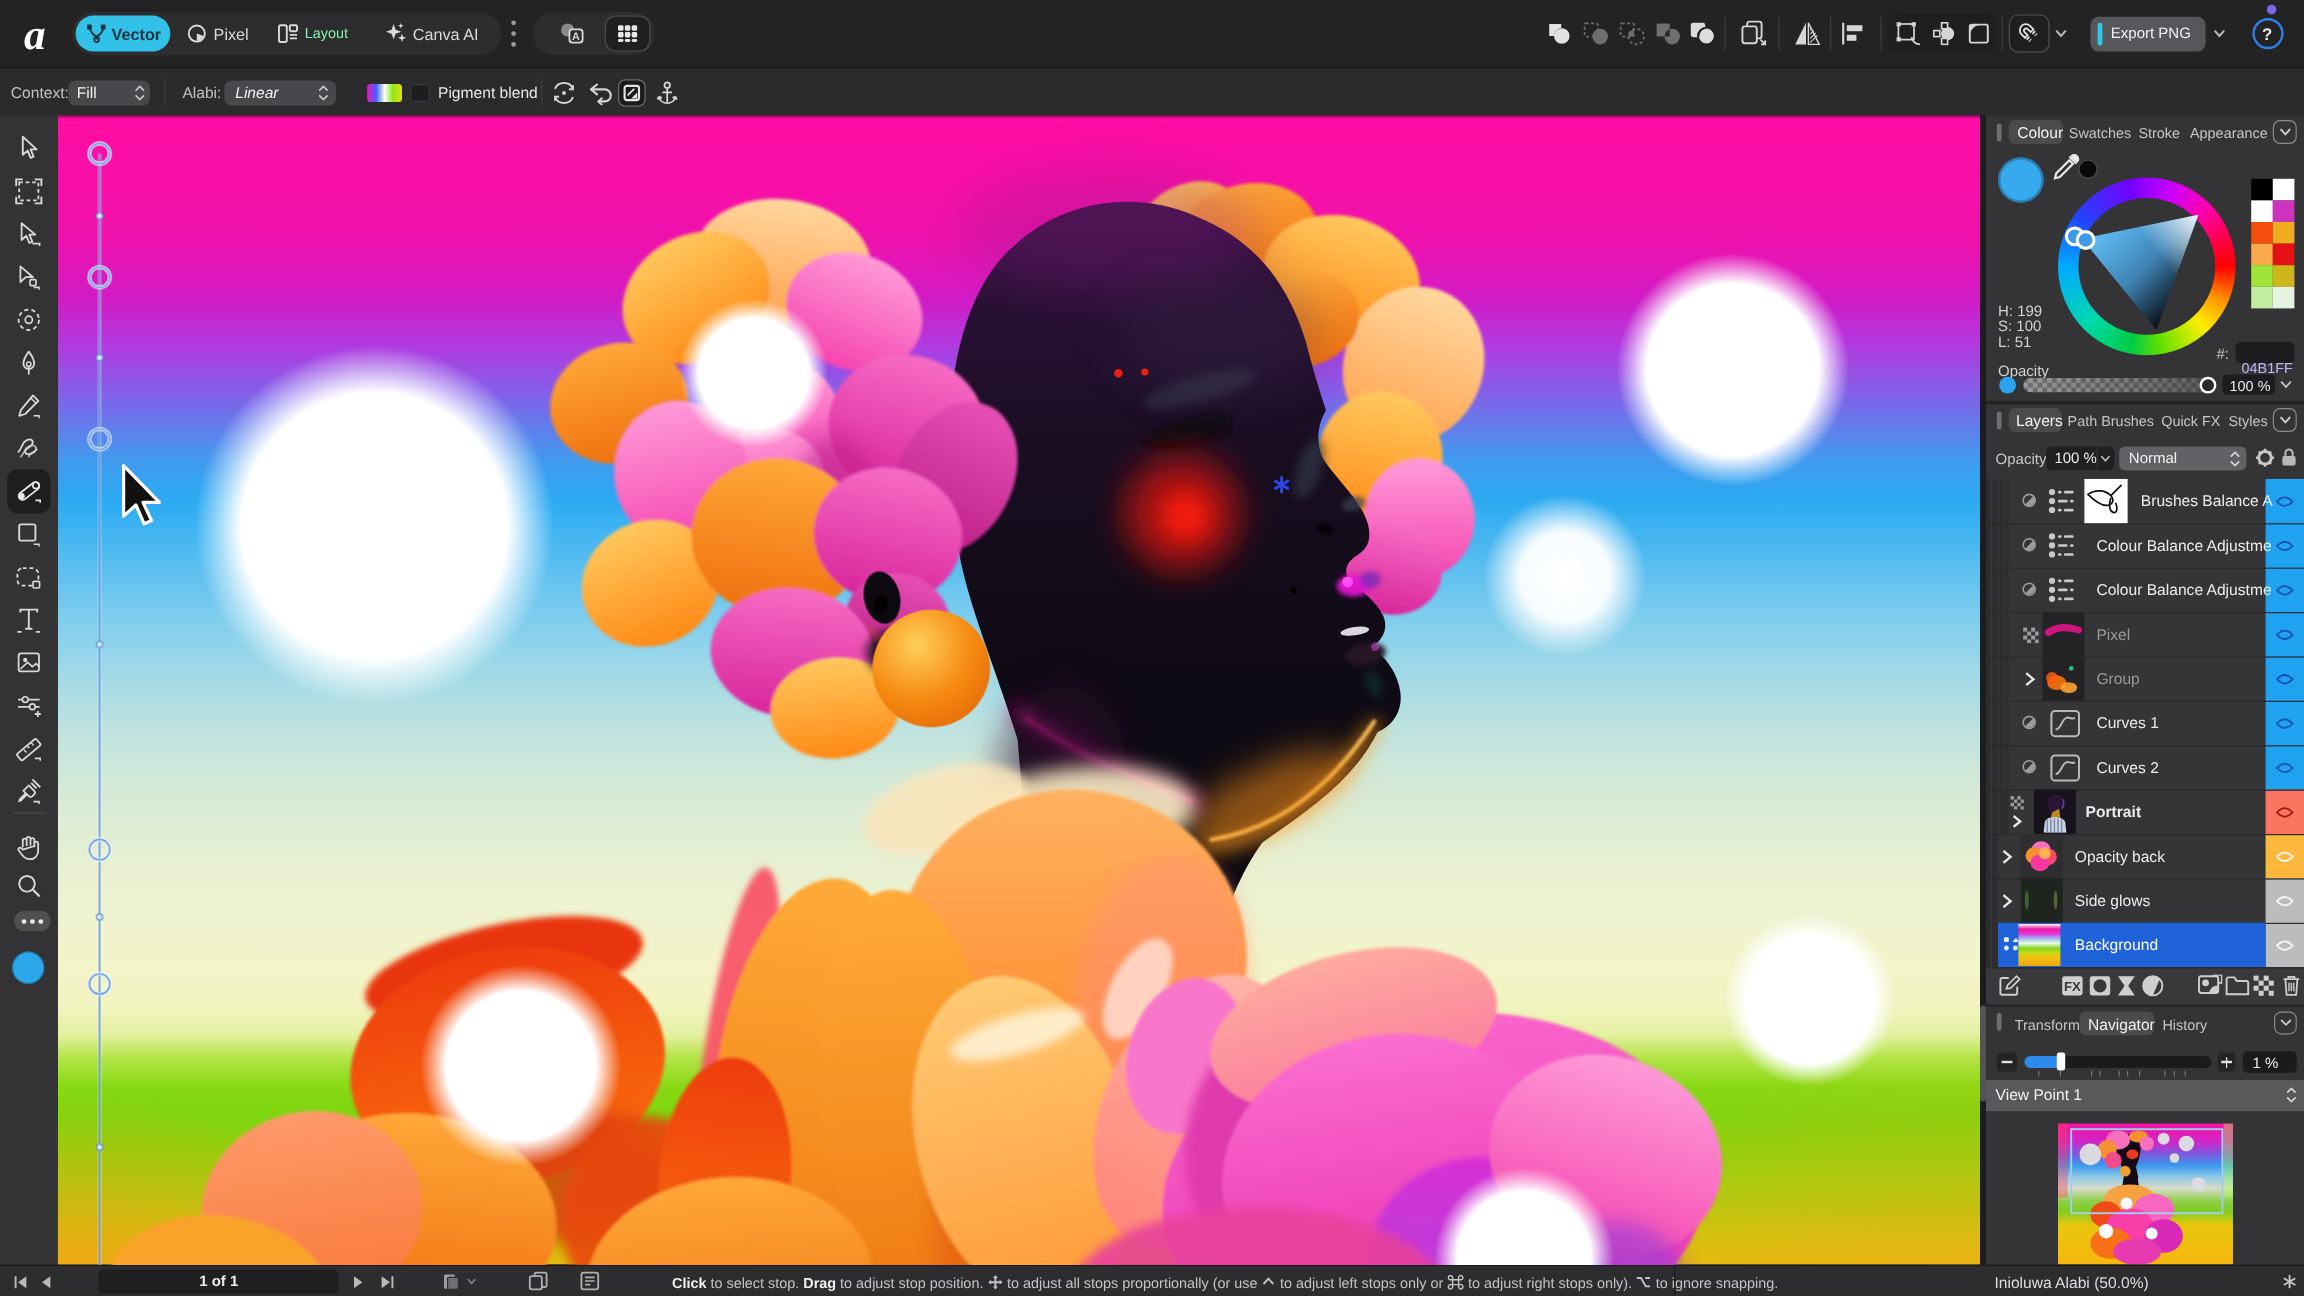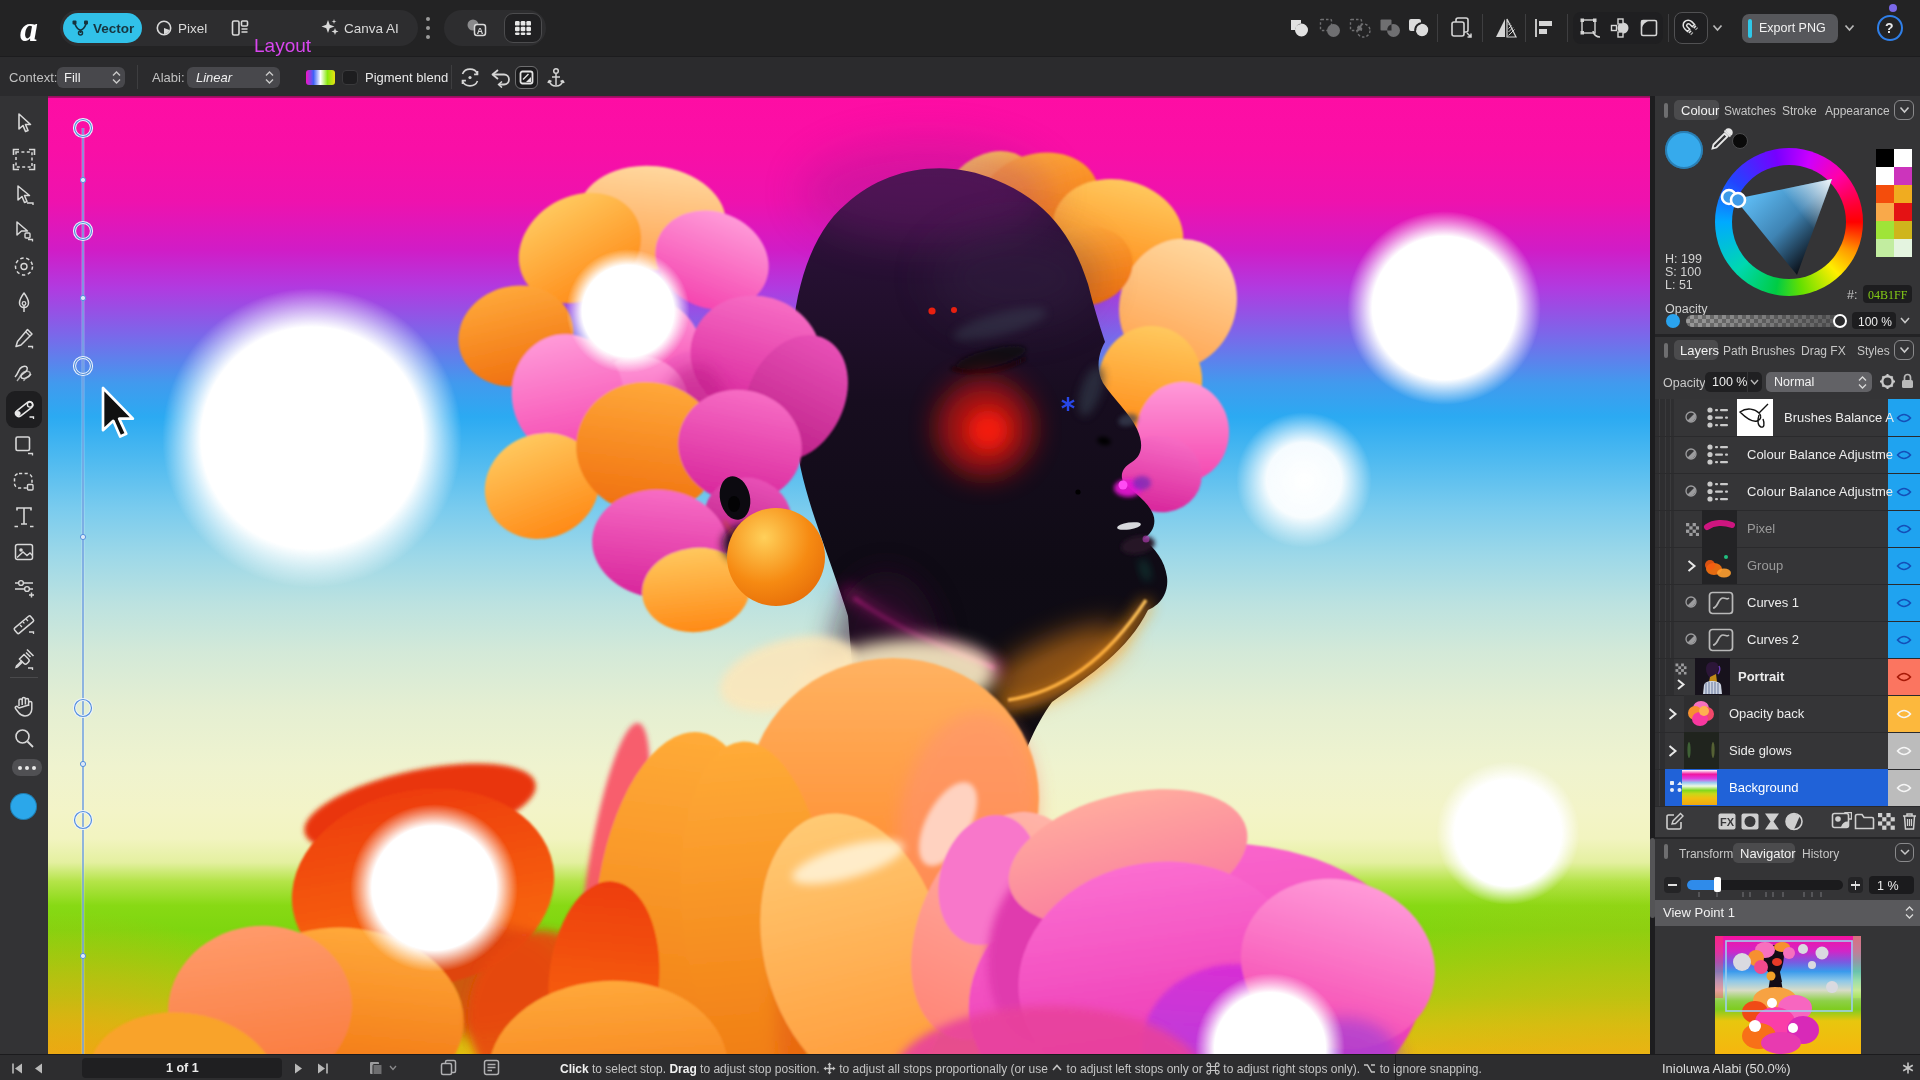--- a/index.html
+++ b/index.html
@@ -40,7 +40,7 @@
     <rect x="10.5" y="2" width="6" height="5" rx="1" fill="none" stroke="#d9d9d9" stroke-width="1.6"></rect>
     <path d="M10.5 10 h6 M10.5 13 h6" stroke="#d9d9d9" stroke-width="1.4"></path>
   </svg>
-  <div class="t" style="left:254px;top:35px;font-size:19px;color:#d946ef;">Layout</div>
+  <div class="t" style="left:254px;top:21px;font-size:12px;color:#86efac;">Layout</div>
   <svg class="abs" style="left:320px;top:18px" width="20" height="20" viewBox="0 0 20 20">
     <path d="M8 2 L9.7 6.8 L14.5 8.5 L9.7 10.2 L8 15 L6.3 10.2 L1.5 8.5 L6.3 6.8 Z" fill="#d9d9d9"></path>
     <path d="M15 10 L15.9 12.6 L18.5 13.5 L15.9 14.4 L15 17 L14.1 14.4 L11.5 13.5 L14.1 12.6 Z" fill="#d9d9d9"></path>

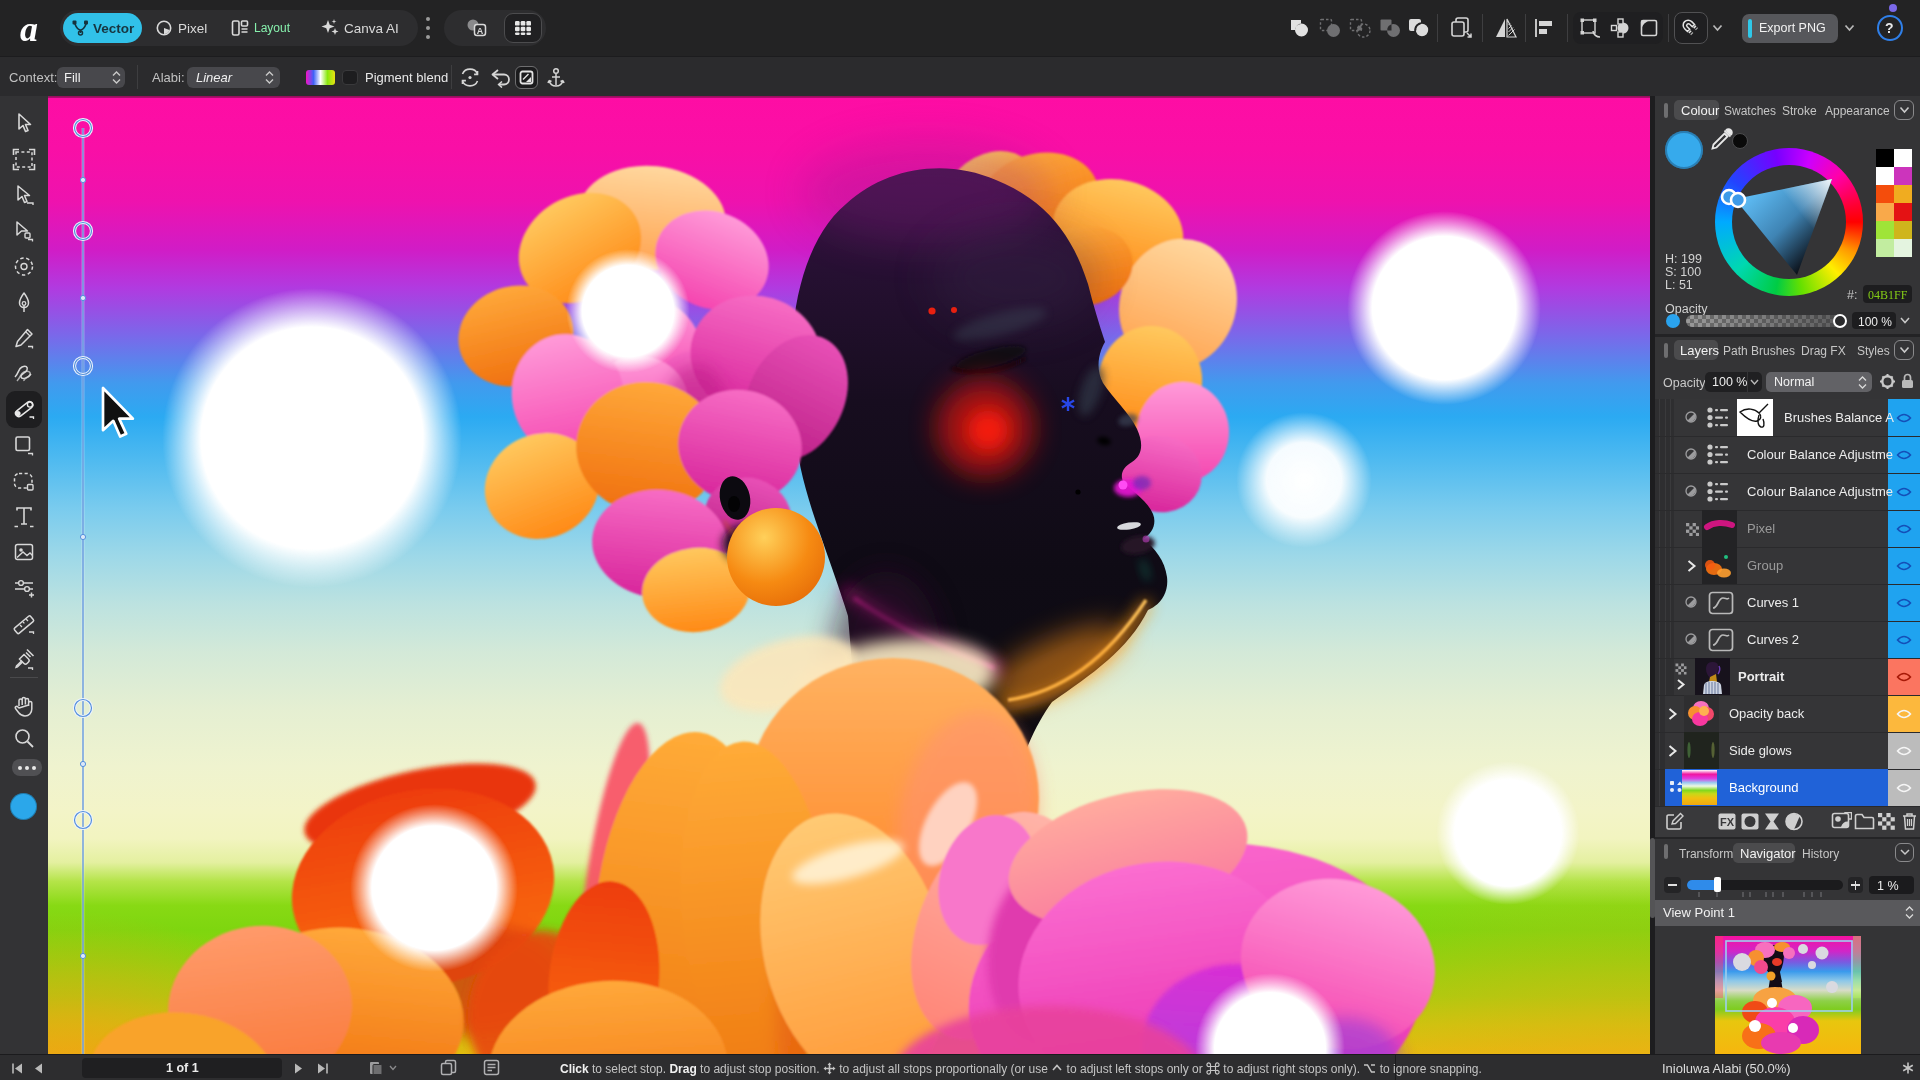--- a/index.html
+++ b/index.html
@@ -649,7 +649,7 @@
   <div class="t" style="left:10px;top:182px;font-size:12.5px;color:#d2d2d2;">L: 51</div>
   <div class="t" style="left:192px;top:192px;font-size:12.5px;color:#c6c6c6;">#:</div>
   <div class="abs" style="left:208px;top:189px;width:49px;height:18px;background:#1d1d1f;border-radius:4px;"></div>
-  <div class="t" style="left:213px;top:192px;font-size:12px;color:#84cc16;font-family:Liberation Serif, serif;">04B1FF</div>
+  <div class="t" style="left:213px;top:204px;font-size:12px;color:#c4b5fd;">04B1FF</div>
   <div class="t" style="left:10px;top:206px;font-size:12.5px;color:#d2d2d2;">Opacity</div>
   <div class="abs" style="left:11px;top:218px;width:14px;height:14px;border-radius:50%;background:#2aa3ee;"></div>
   <div class="abs" style="left:31px;top:219px;width:158px;height:12px;border-radius:6px;background:repeating-conic-gradient(#9a9a9a 0 25%,#6e6e6e 0 50%) 0 0/8px 8px;overflow:hidden;">

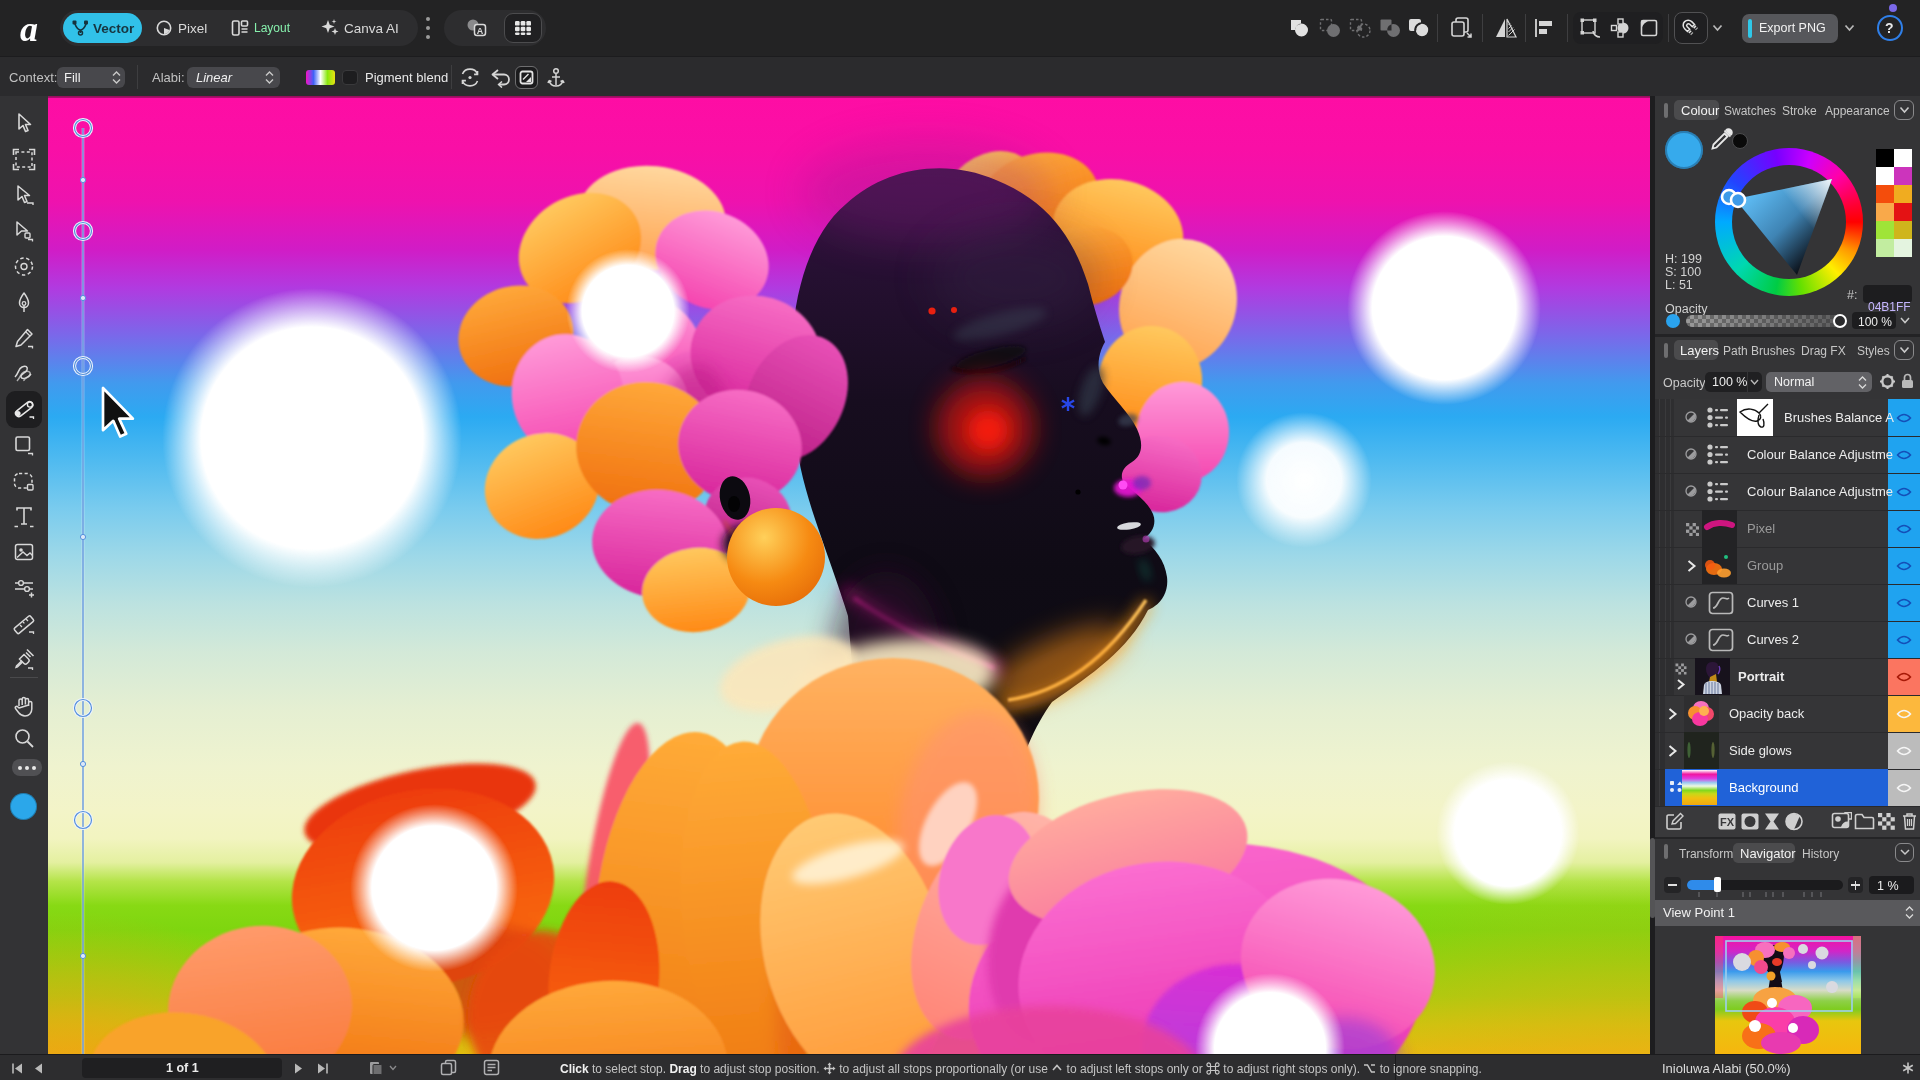--- a/index.html
+++ b/index.html
@@ -668,7 +668,7 @@
   <div class="abs" style="left:19px;top:244px;width:44px;height:20px;background:#4b4b4d;border-radius:5px;"></div>
   <div class="t" style="left:25px;top:247px;font-size:13px;color:#f2f2f2;">Layers</div>
   <div class="t" style="left:68px;top:247.5px;font-size:12px;color:#c6c6c6;">Path Brushes</div>
-  <div class="t" style="left:146px;top:247.5px;font-size:12px;color:#c6c6c6;">Drag FX</div>
+  <div class="t" style="left:146px;top:247.5px;font-size:12px;color:#c6c6c6;">Quick FX</div>
   <div class="t" style="left:202px;top:247.5px;font-size:12px;color:#c6c6c6;">Styles</div>
   <div class="abs" style="left:239px;top:244px;width:20px;height:20px;border:1.5px solid #8a8a8c;border-radius:6px;"></div>
   <svg class="abs" style="left:244px;top:250px" width="11" height="8" viewBox="0 0 11 8">

